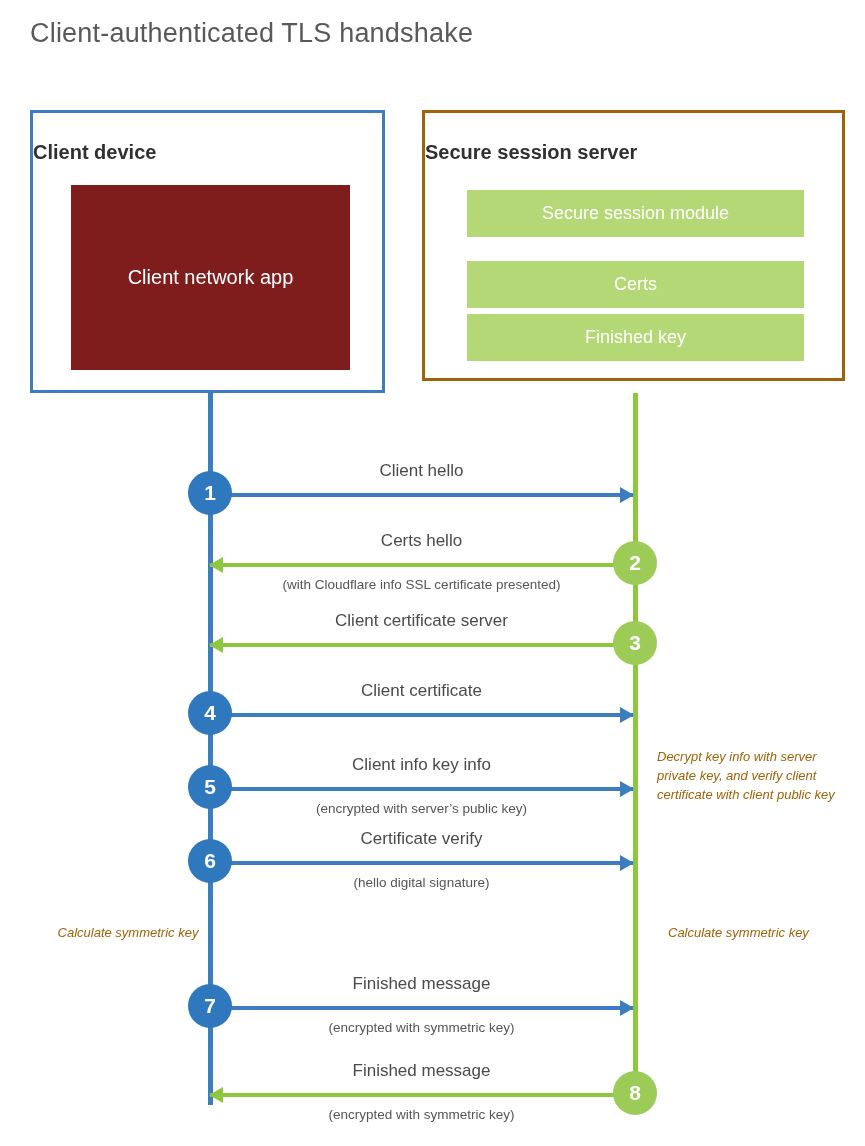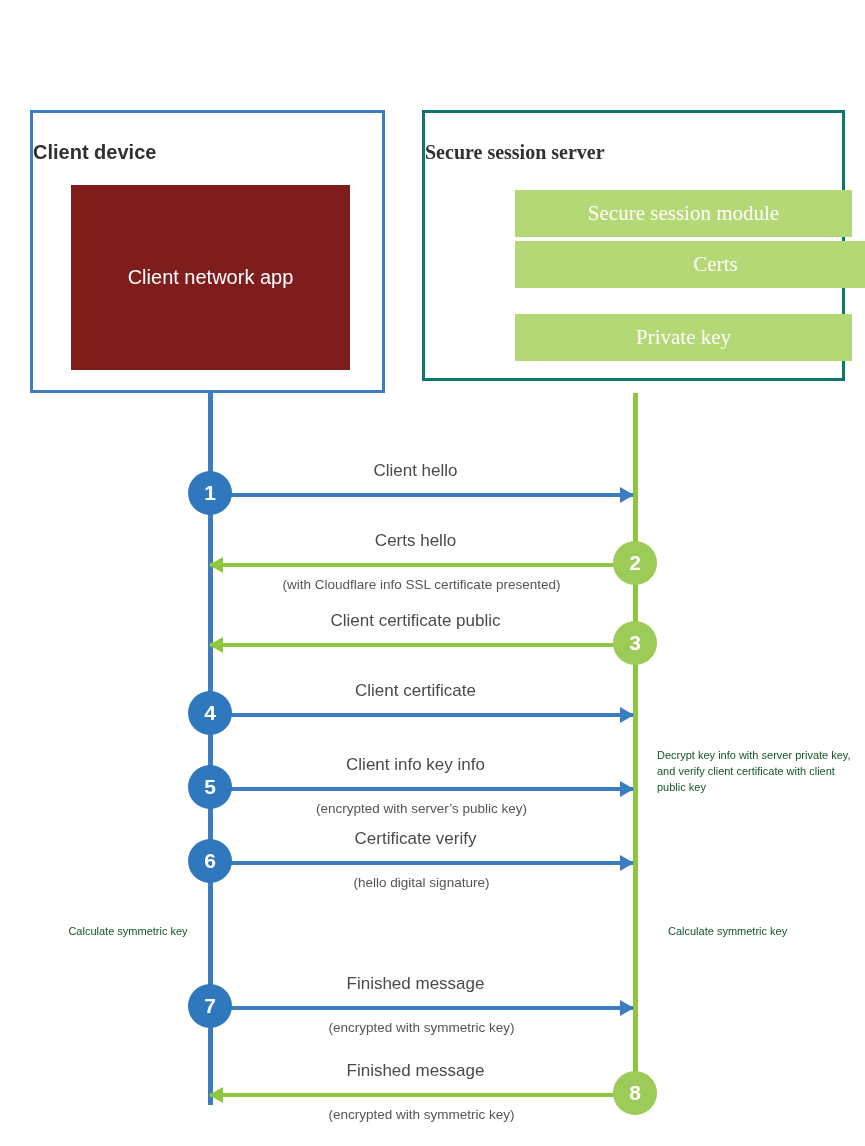--- a/index.html
+++ b/index.html
@@ -96,6 +96,7 @@
 
 <div class="canvas">
 
+  <div class="title">Client-authenticated TLS handshake</div>
 
   <div class="box box-client">
     <div class="box-title">Client device</div>

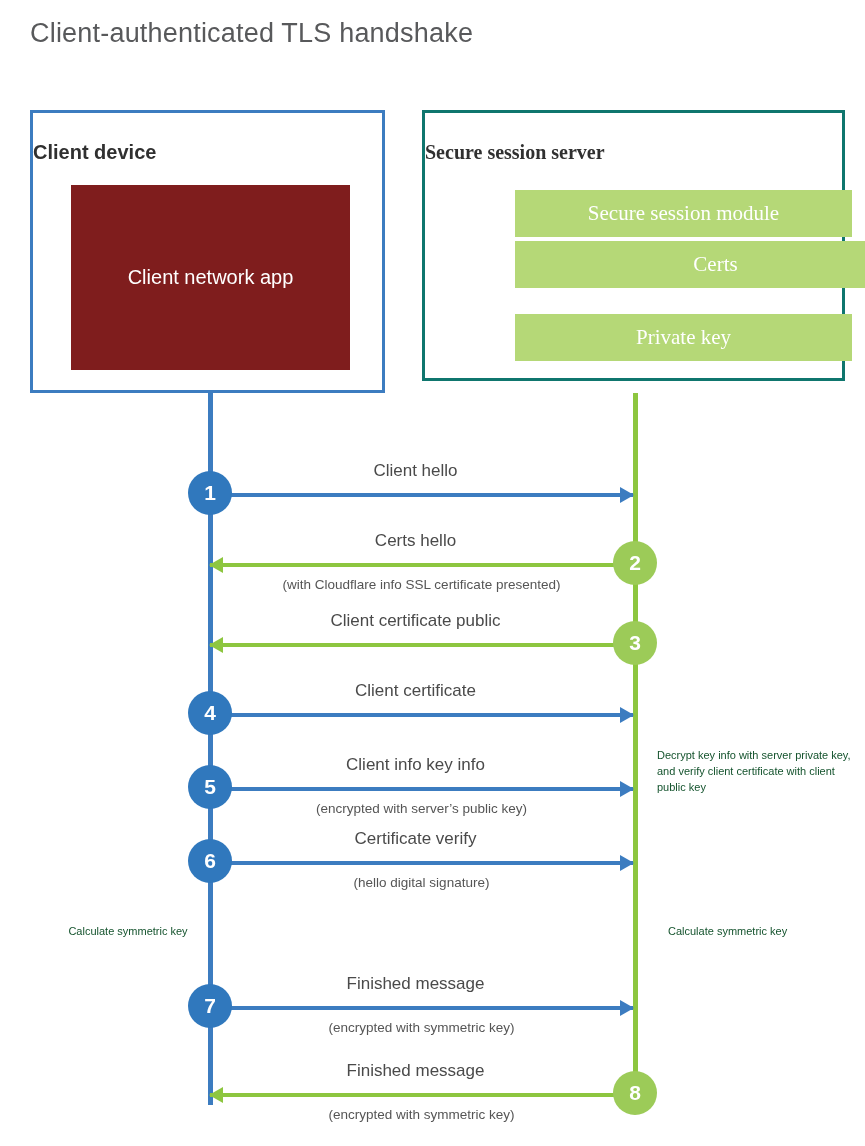--- a/index.html
+++ b/index.html
@@ -23,7 +23,7 @@
   
   .box{position:absolute;background:#fff;box-sizing:border-box;}
   .box-client{left:30px;top:110px;width:355px;height:283px;border:3px solid #3c7cc0;}
-  .box-server{left:422px;top:110px;width:423px;height:271px;border:3px solid #0f766e;font-family:Liberation Serif, serif;}
+  .box-server{left:422px;top:110px;width:423px;height:271px;border:3px solid #a16207;}
   .box-title{
     position:absolute;left:0;right:0;top:28px;
     text-align:left;font-size:20px;font-weight:700;color:#303030;

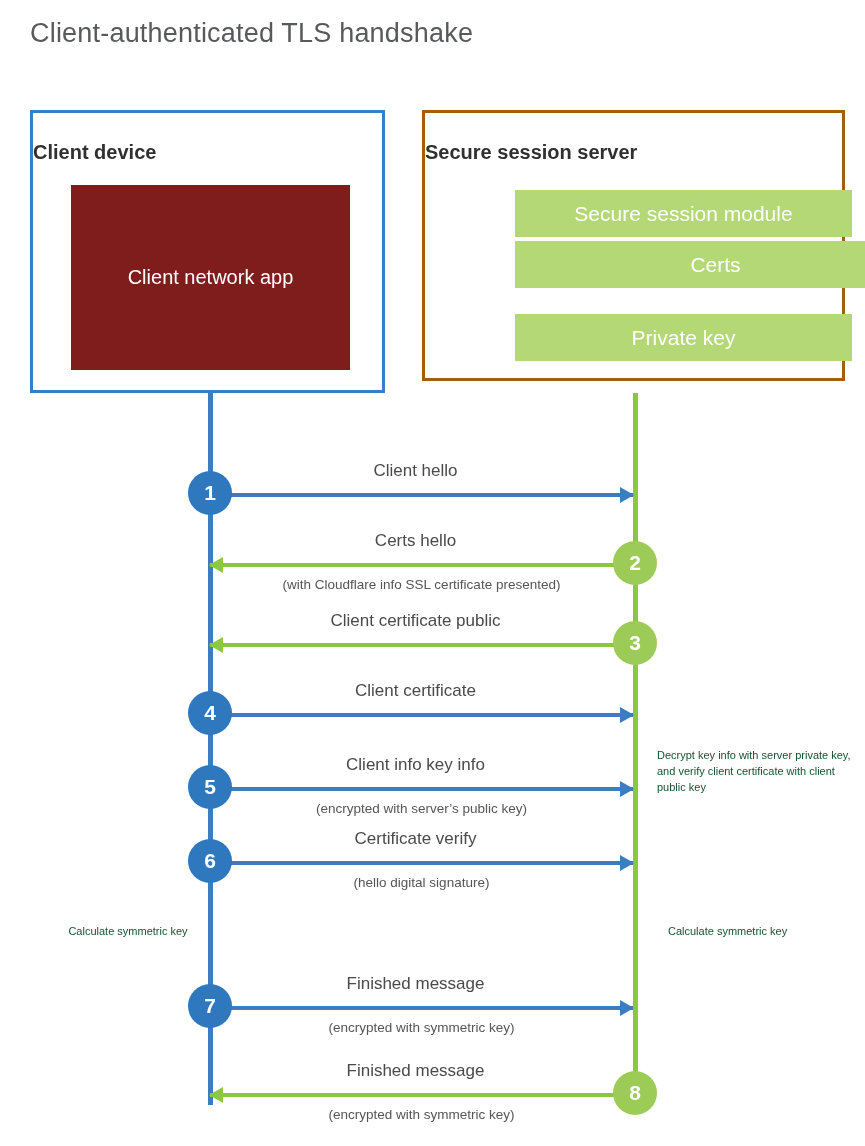--- a/index.html
+++ b/index.html
@@ -36,8 +36,8 @@
   }
   .mod{
     position:absolute;left:42px;width:337px;height:47px;
-    background:#b5d877;color:#fff;font-size:21px;
-    display:flex;align-items:center;justify-content:center;margin-left:48px;
+    background:#b5d877;color:#fff;font-size:18px;
+    display:flex;align-items:center;justify-content:center;
   }
   .mod1{top:77px;}
   .mod2{top:128px;padding-left:32px;}

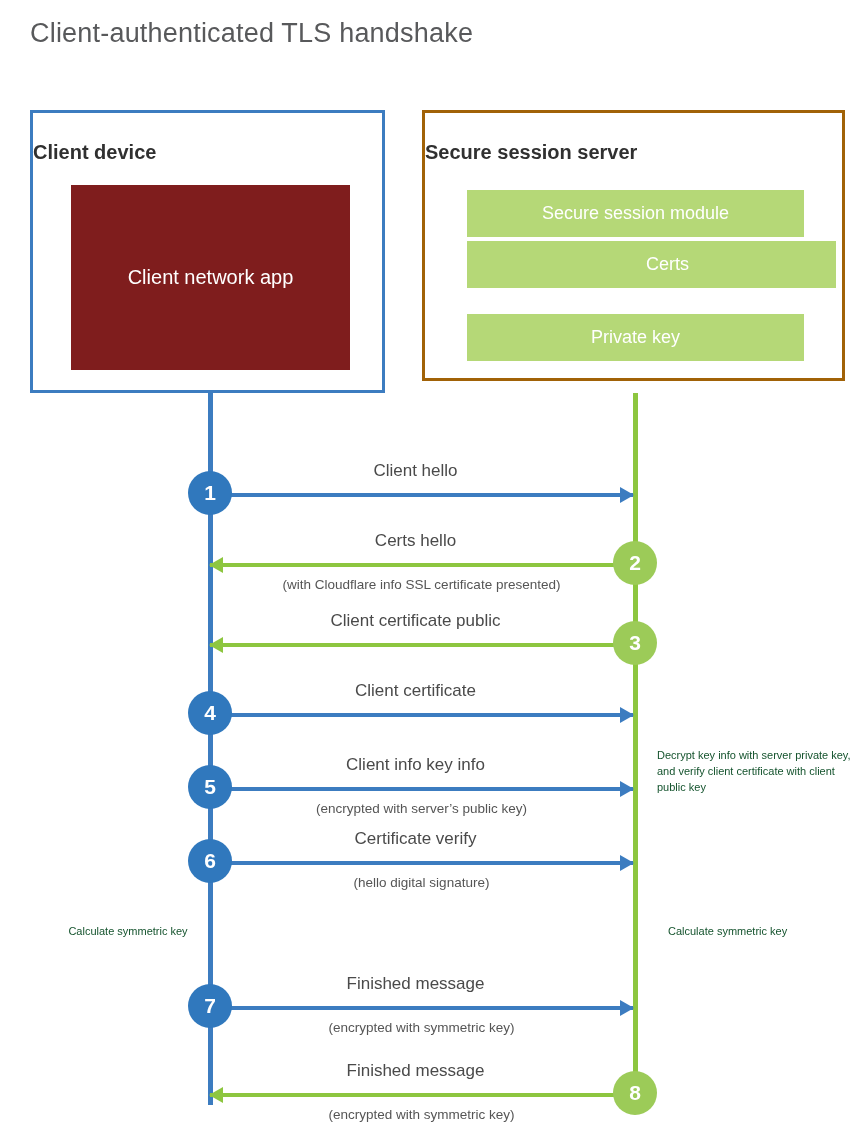--- a/index.html
+++ b/index.html
@@ -40,7 +40,7 @@
     display:flex;align-items:center;justify-content:center;
   }
   .mod1{top:77px;}
-  .mod2{top:128px;padding-left:32px;}
+  .mod2{top:148px;}
   .mod3{top:201px;}
 
   

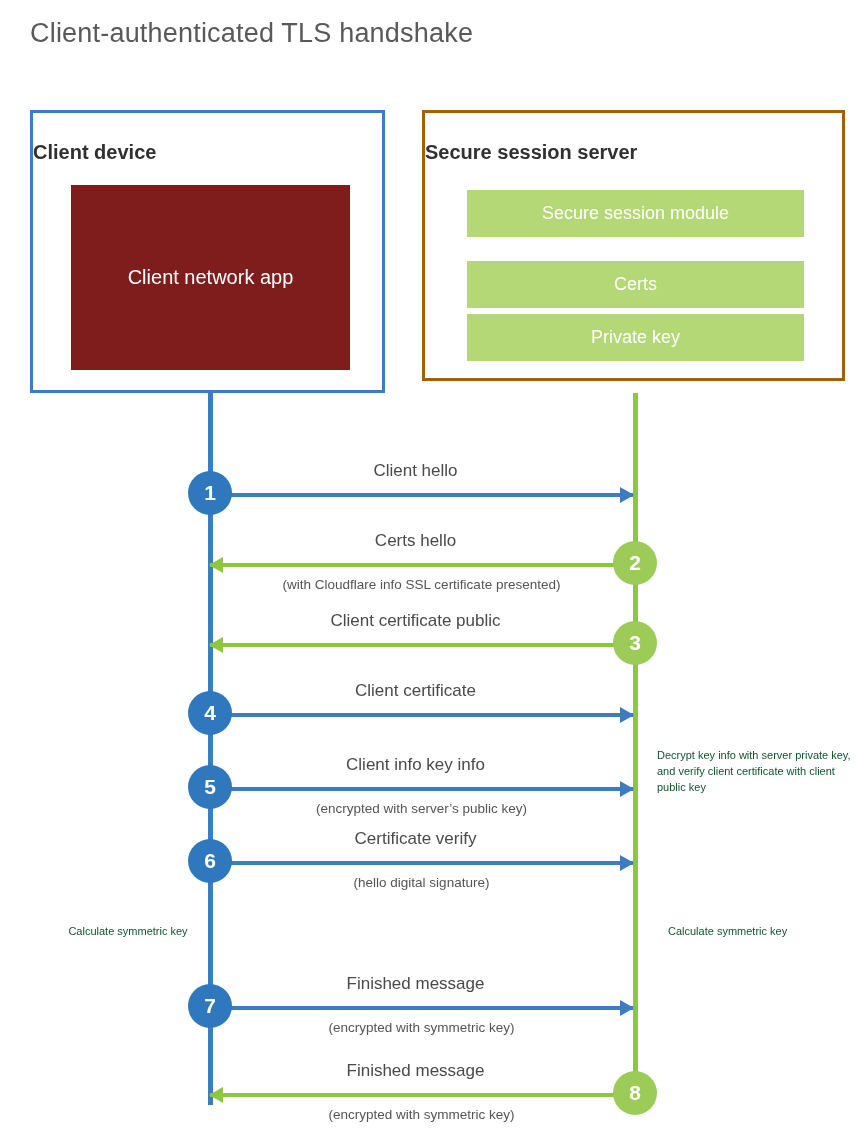--- a/index.html
+++ b/index.html
@@ -107,7 +107,7 @@
     <div class="box-title">Secure session server</div>
     <div class="mod mod1">Secure session module</div>
     <div class="mod mod2">Certs</div>
-    <div class="mod mod3">Private key</div>
+    <div class="mod mod3">Finished key</div>
   </div>
 
   <div class="lifeline lifeline-client"></div>

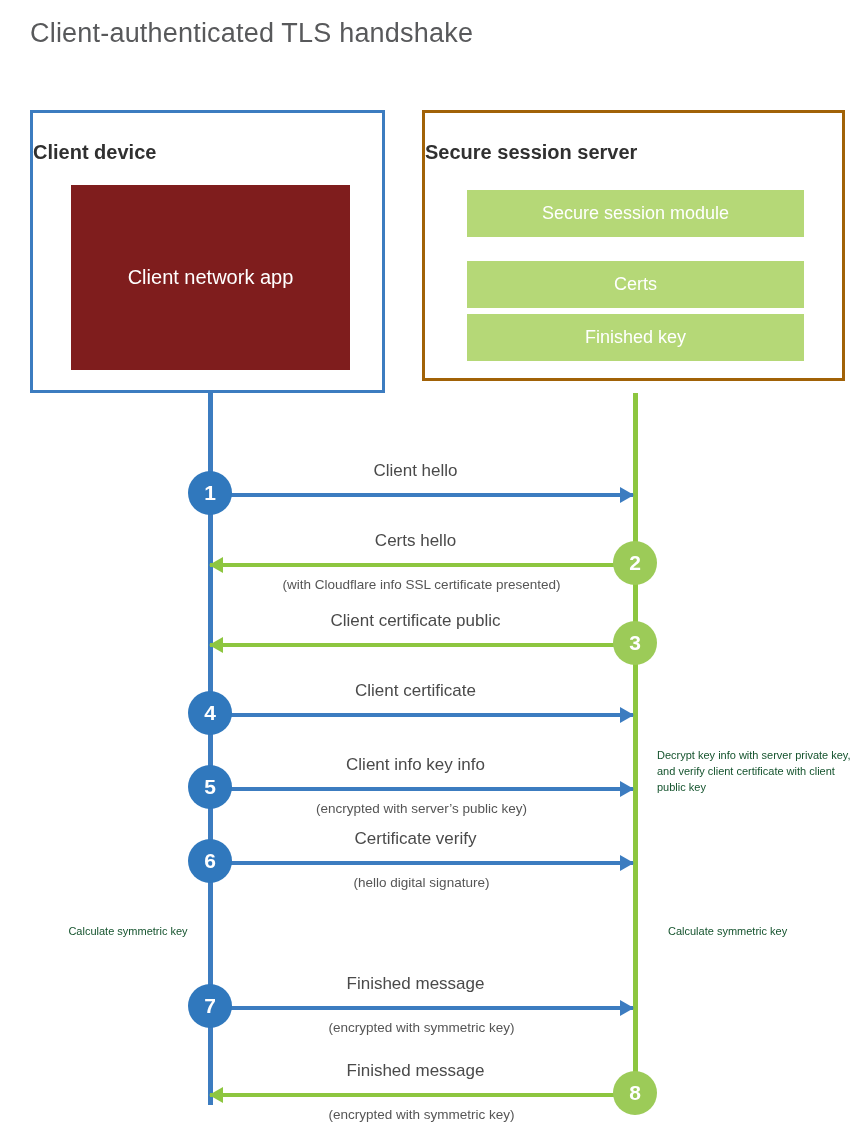--- a/index.html
+++ b/index.html
@@ -66,7 +66,7 @@
   }
 
   .msg-label{
-    position:absolute;left:204px;width:423px;text-align:center;
+    position:absolute;left:210px;width:423px;text-align:center;
     font-size:17px;color:#4a4a4a;bottom:12px;white-space:nowrap;
   }
   .msg-sub{

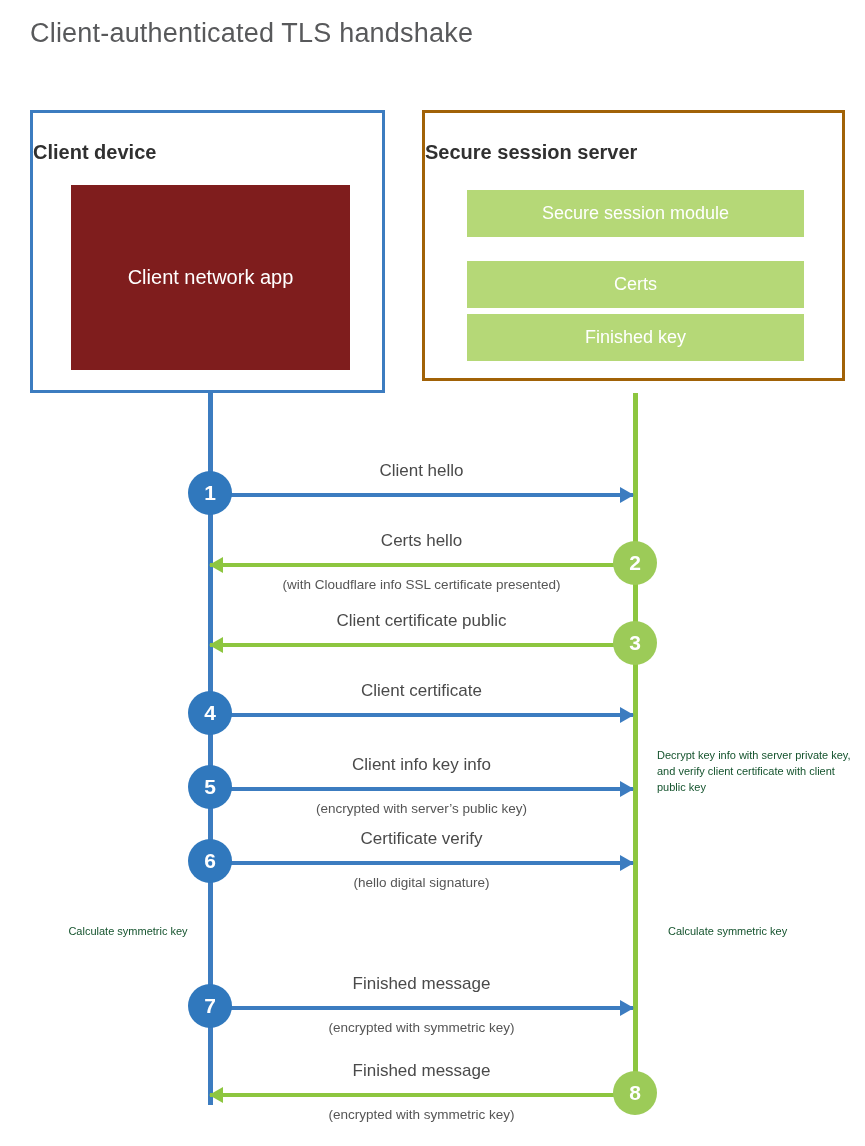--- a/index.html
+++ b/index.html
@@ -131,7 +131,7 @@
   <div class="circle green" style="top:541px">2</div>
 
   <div class="msg" style="top:643px">
-    <div class="msg-label">Client certificate public</div>
+    <div class="msg-label">Client certificate server</div>
     <div class="arrow-line green">
         <span class="head left"></span>
       </div>

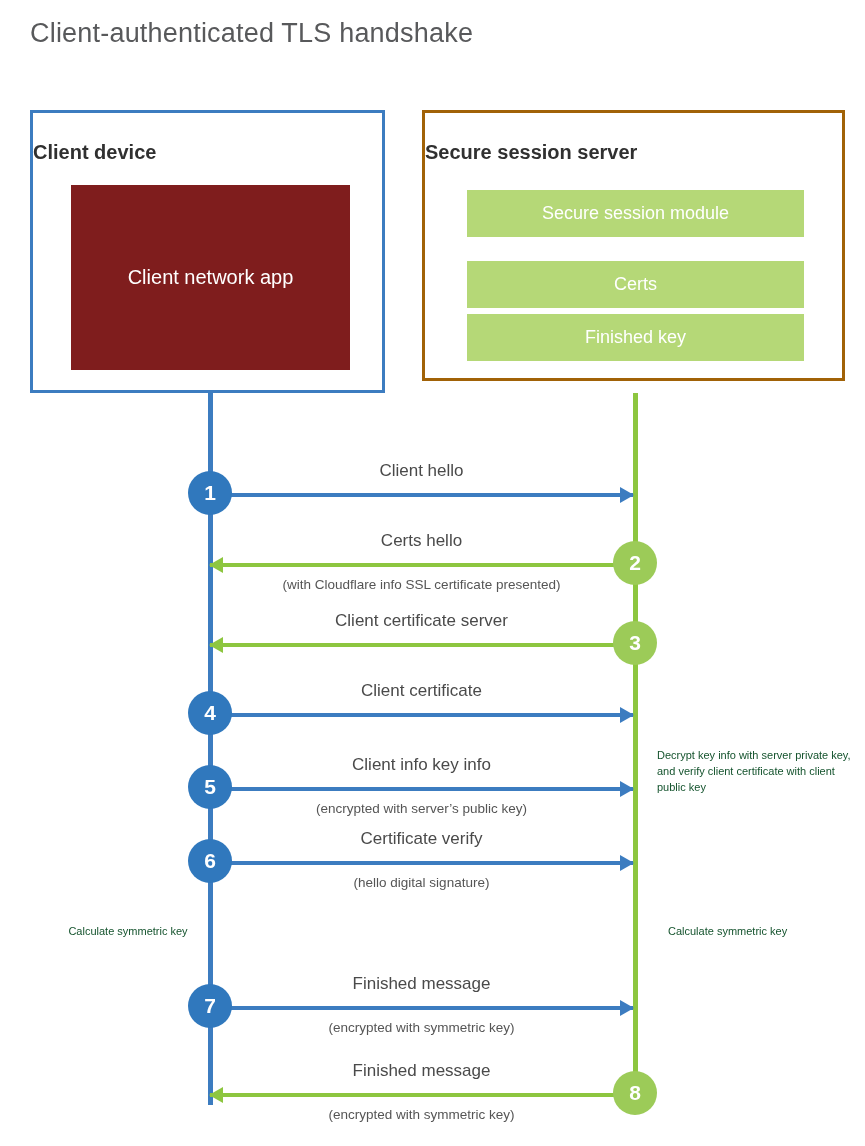--- a/index.html
+++ b/index.html
@@ -85,7 +85,7 @@
 
   
   .note{
-    position:absolute;font-size:11px;color:#14532d;line-height:1.45;
+    position:absolute;font-size:13px;color:#a16207;line-height:1.45;font-style:italic;
   }
   .note-decrypt{left:657px;top:748px;width:200px;text-align:left;}
   .note-calc-left{left:48px;top:924px;width:160px;text-align:center;}

